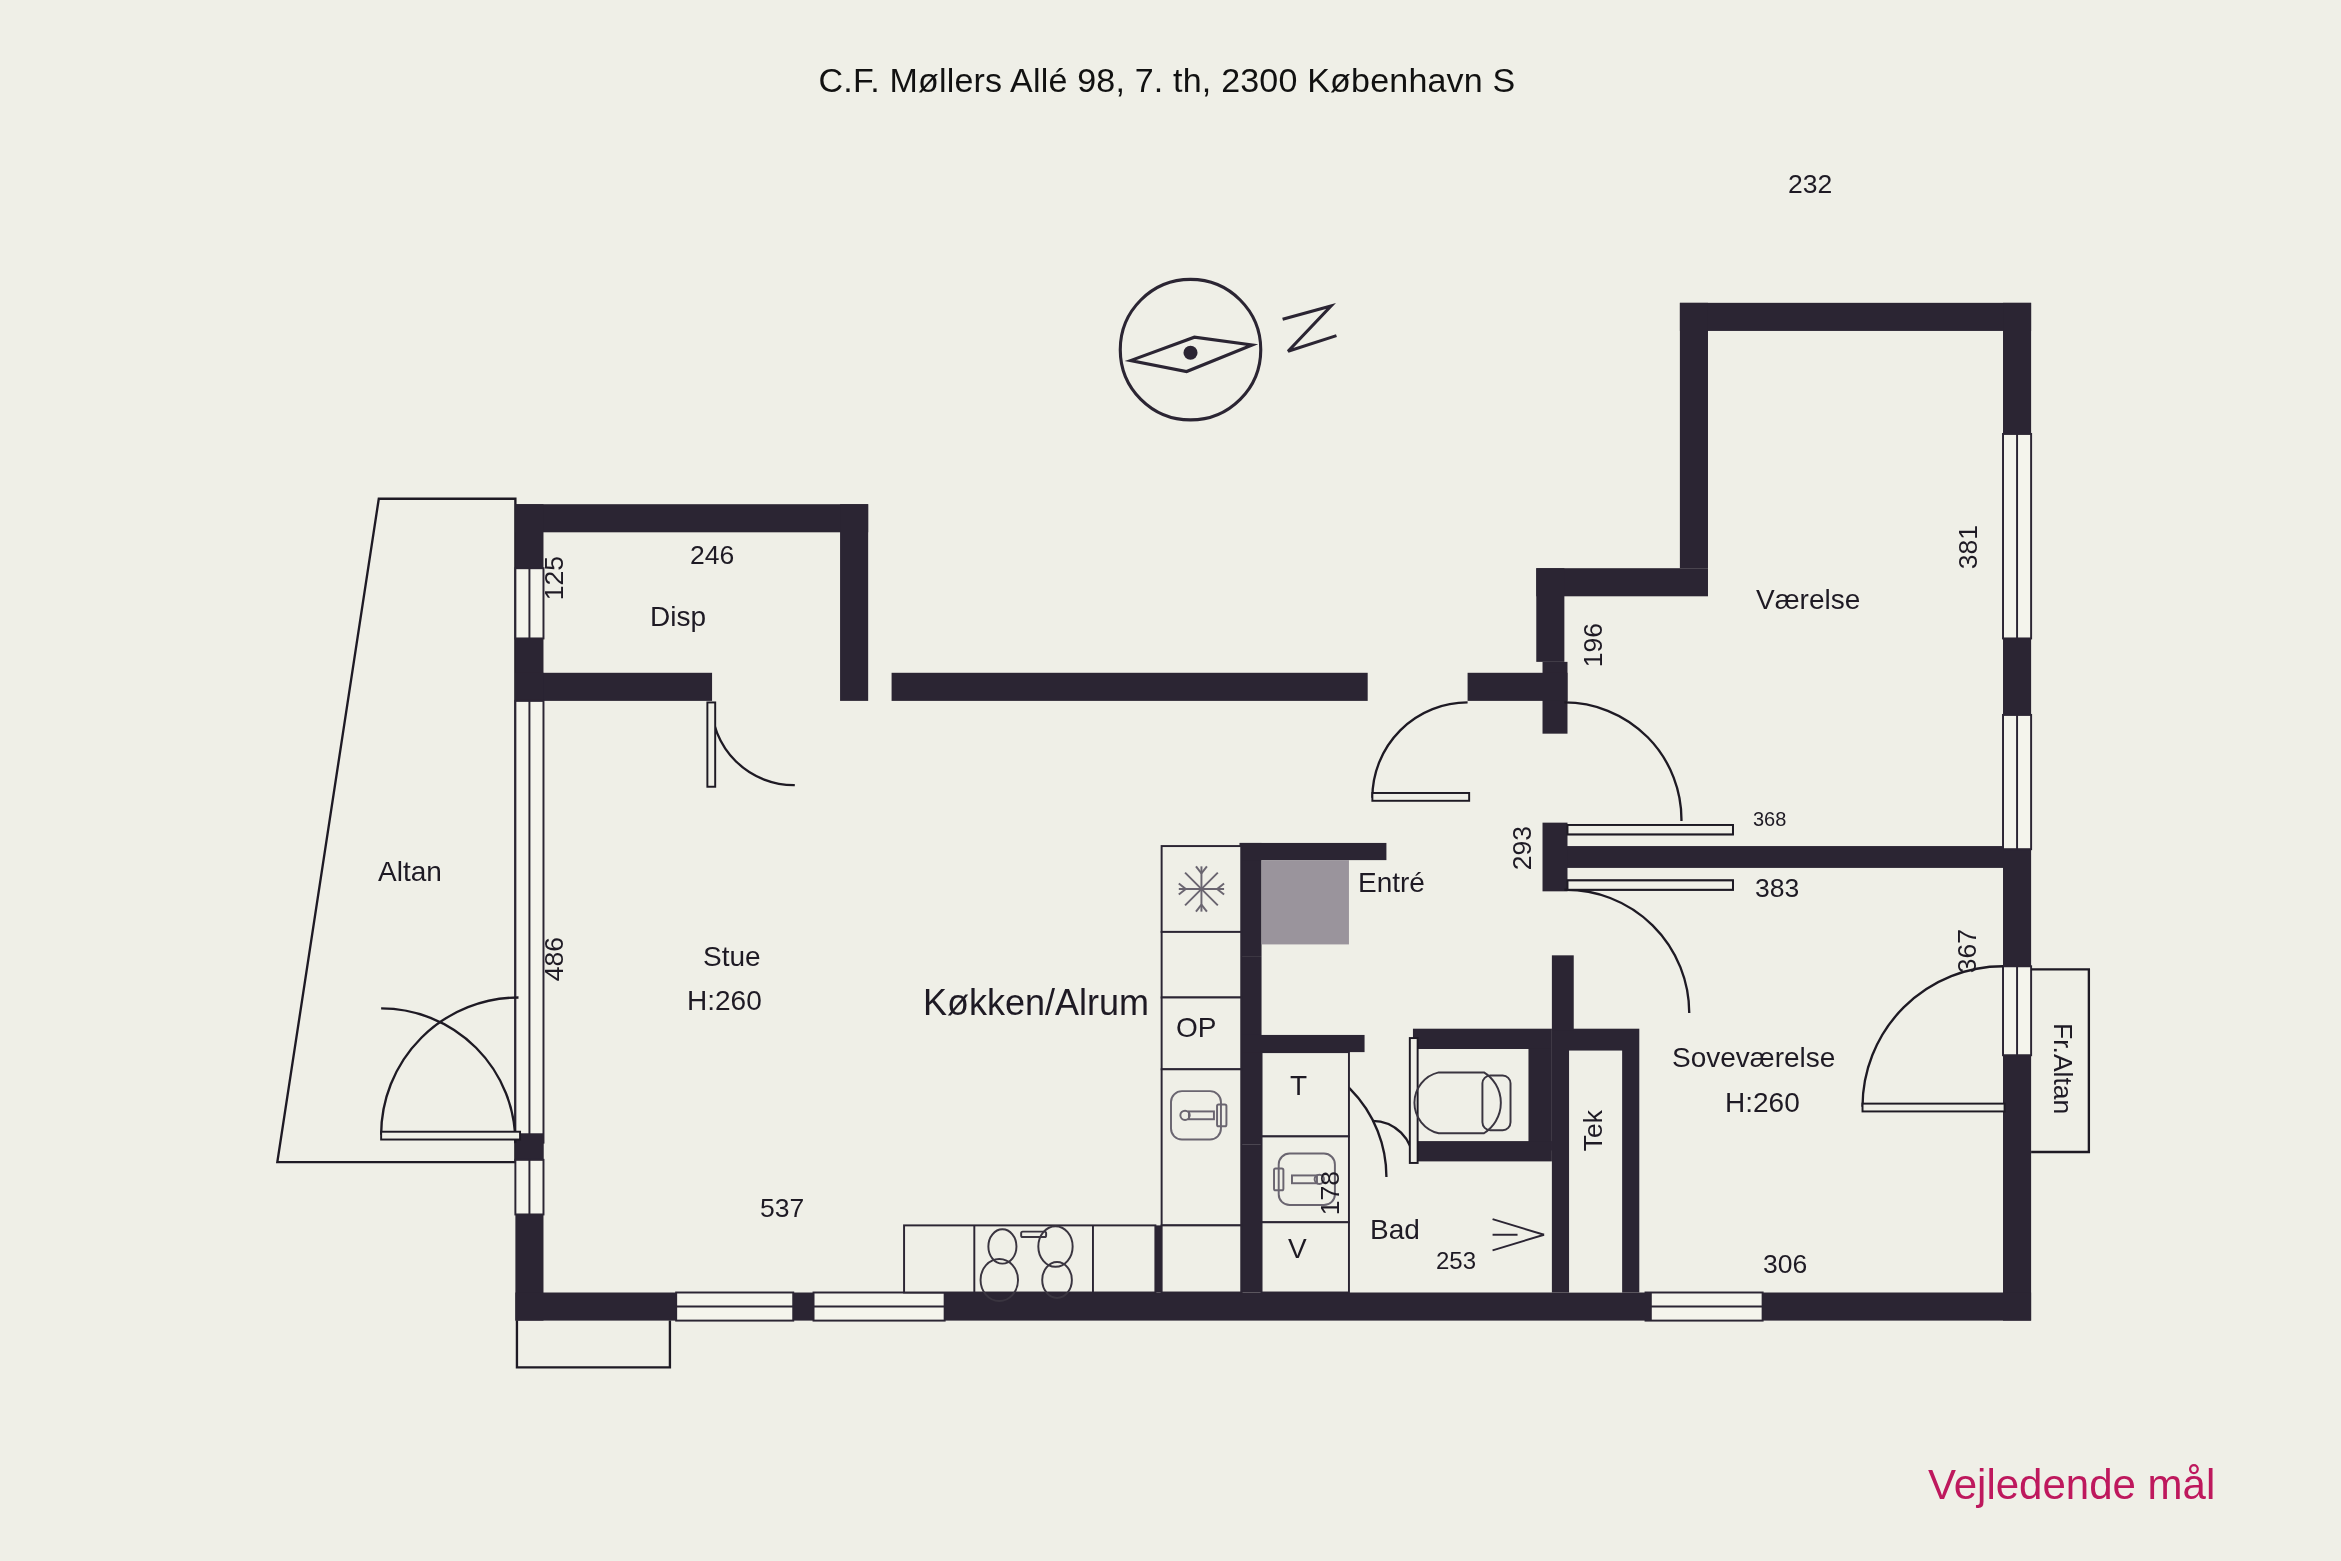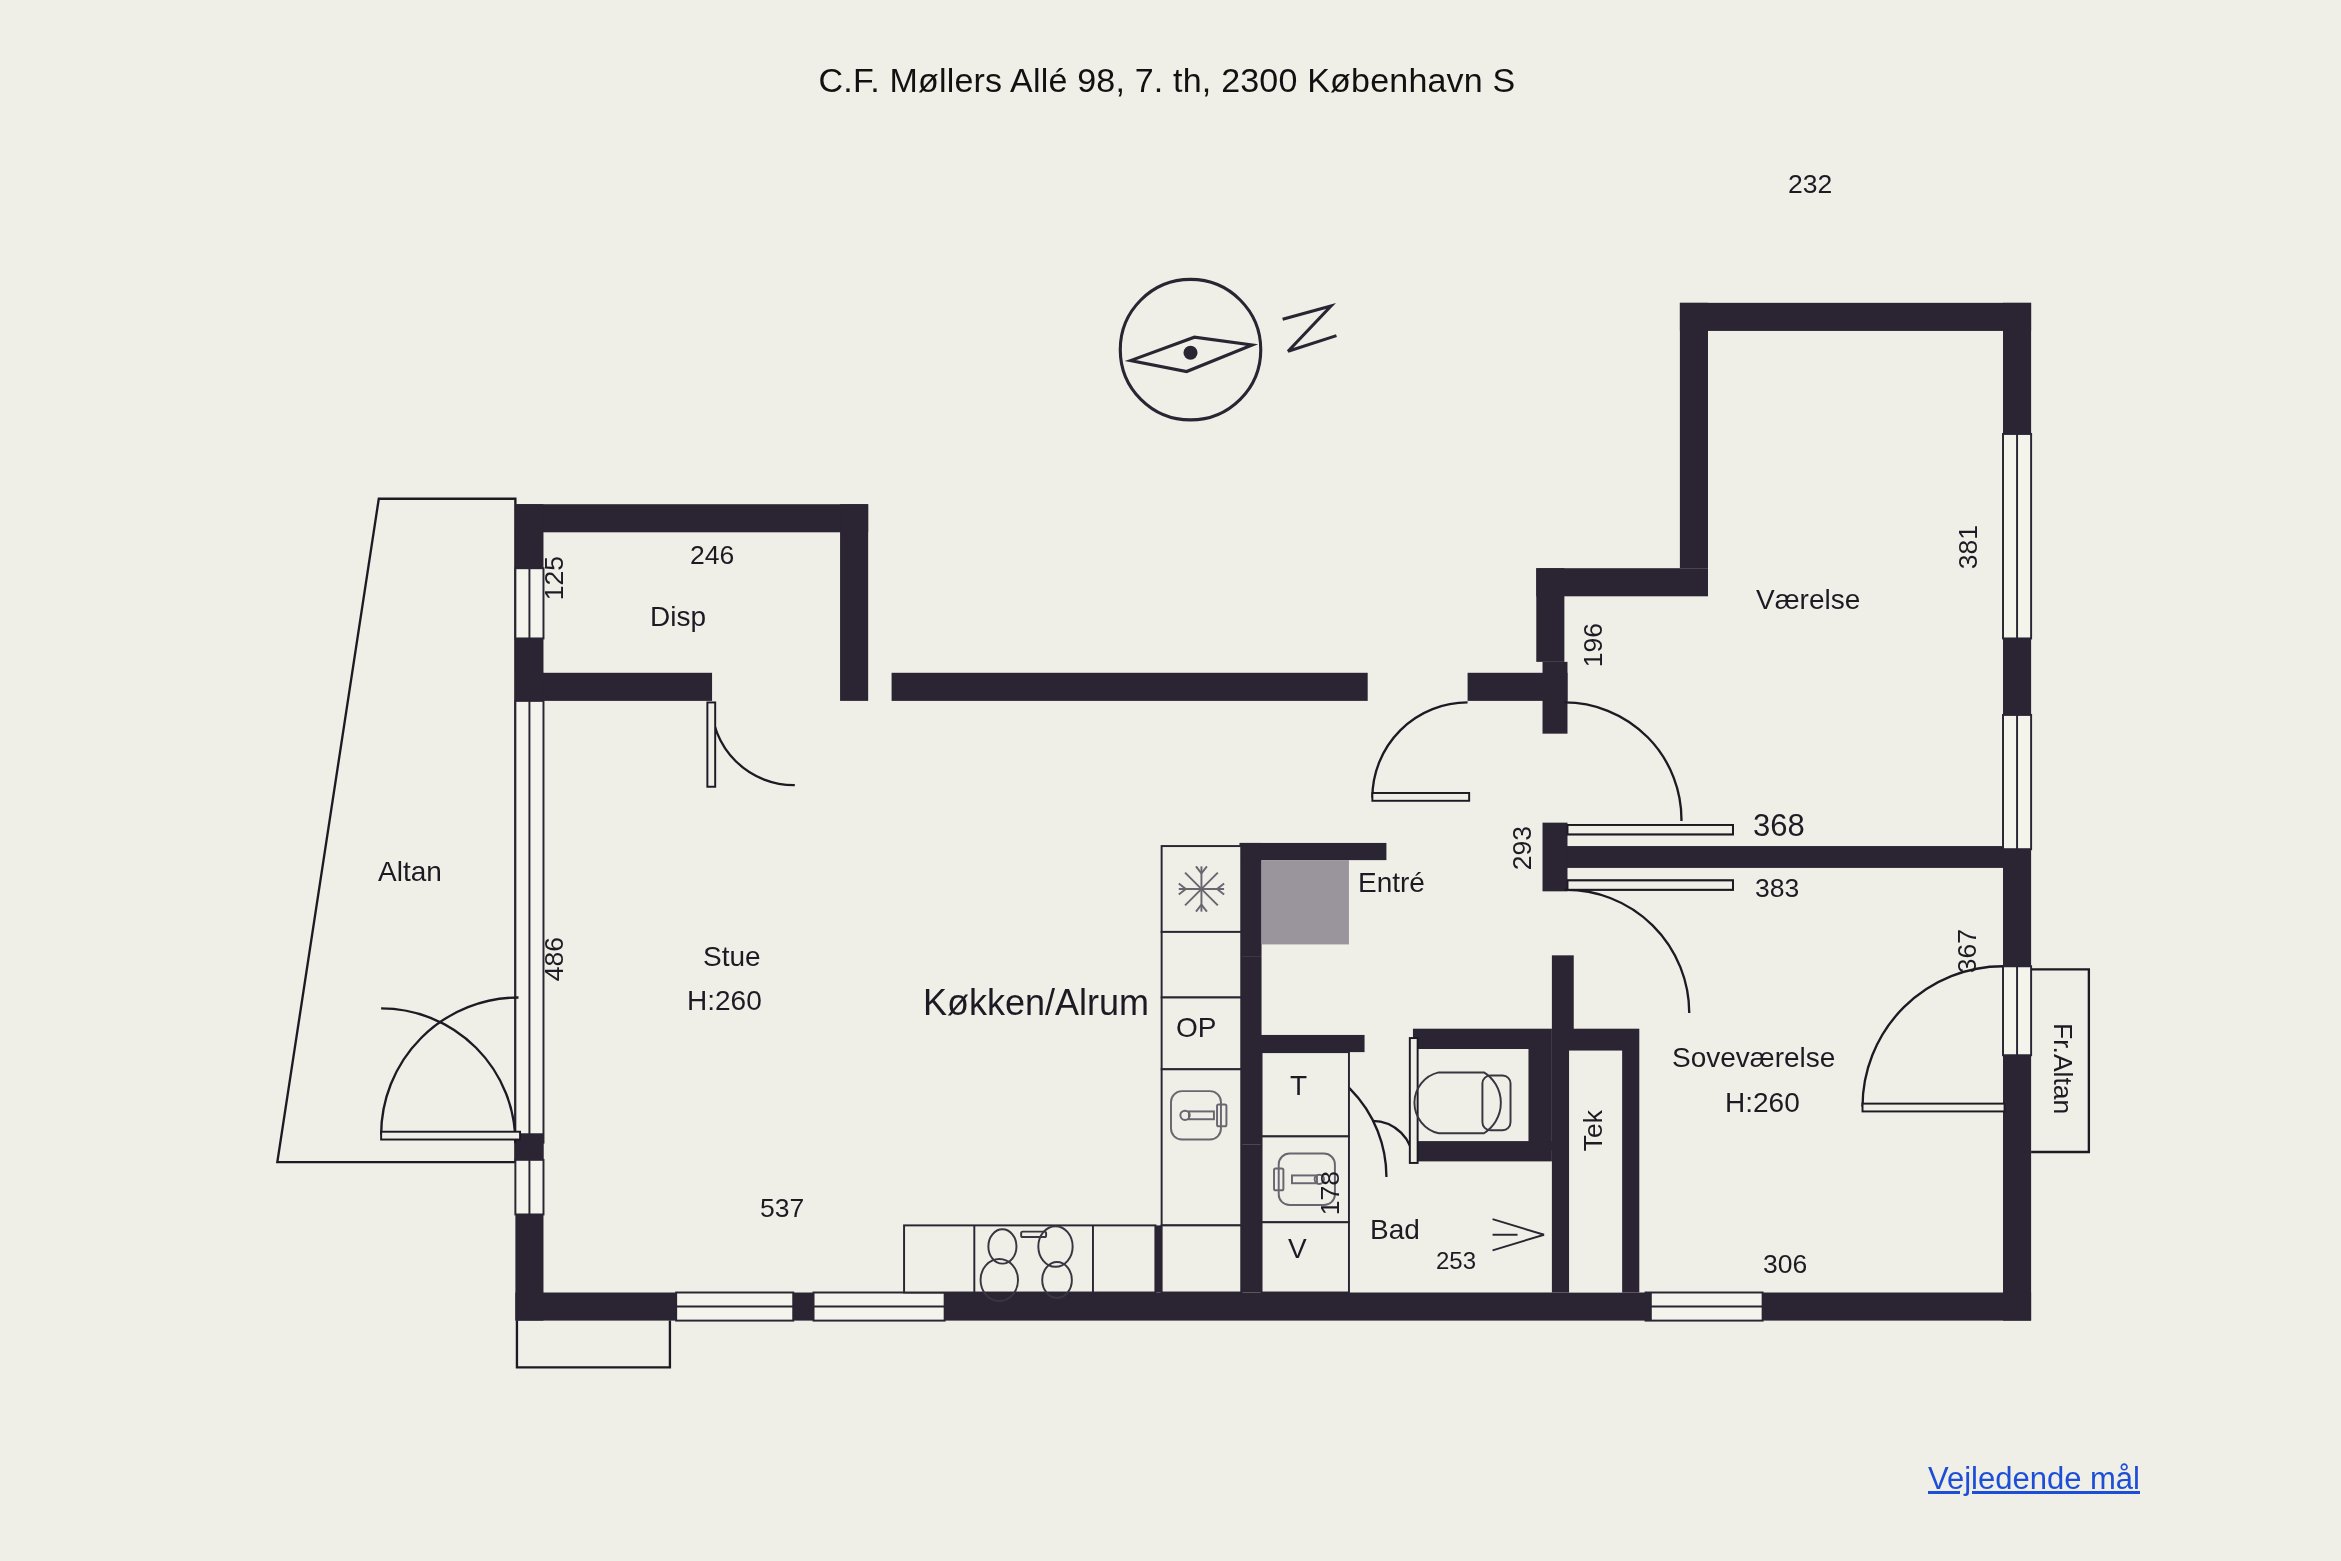--- a/index.html
+++ b/index.html
@@ -266,7 +266,7 @@
 
   <div style="position:absolute;left:1788px;top:169px;font-size:26.5px;">232</div>
 
-  <div style="position:absolute;left:1753px;top:808px;font-size:31px;">368</div>
+  <div style="position:absolute;left:1753px;top:808px;font-size:20px;">368</div>
 
   <div style="position:absolute;left:1755px;top:873px;font-size:26.5px;">383</div>
 

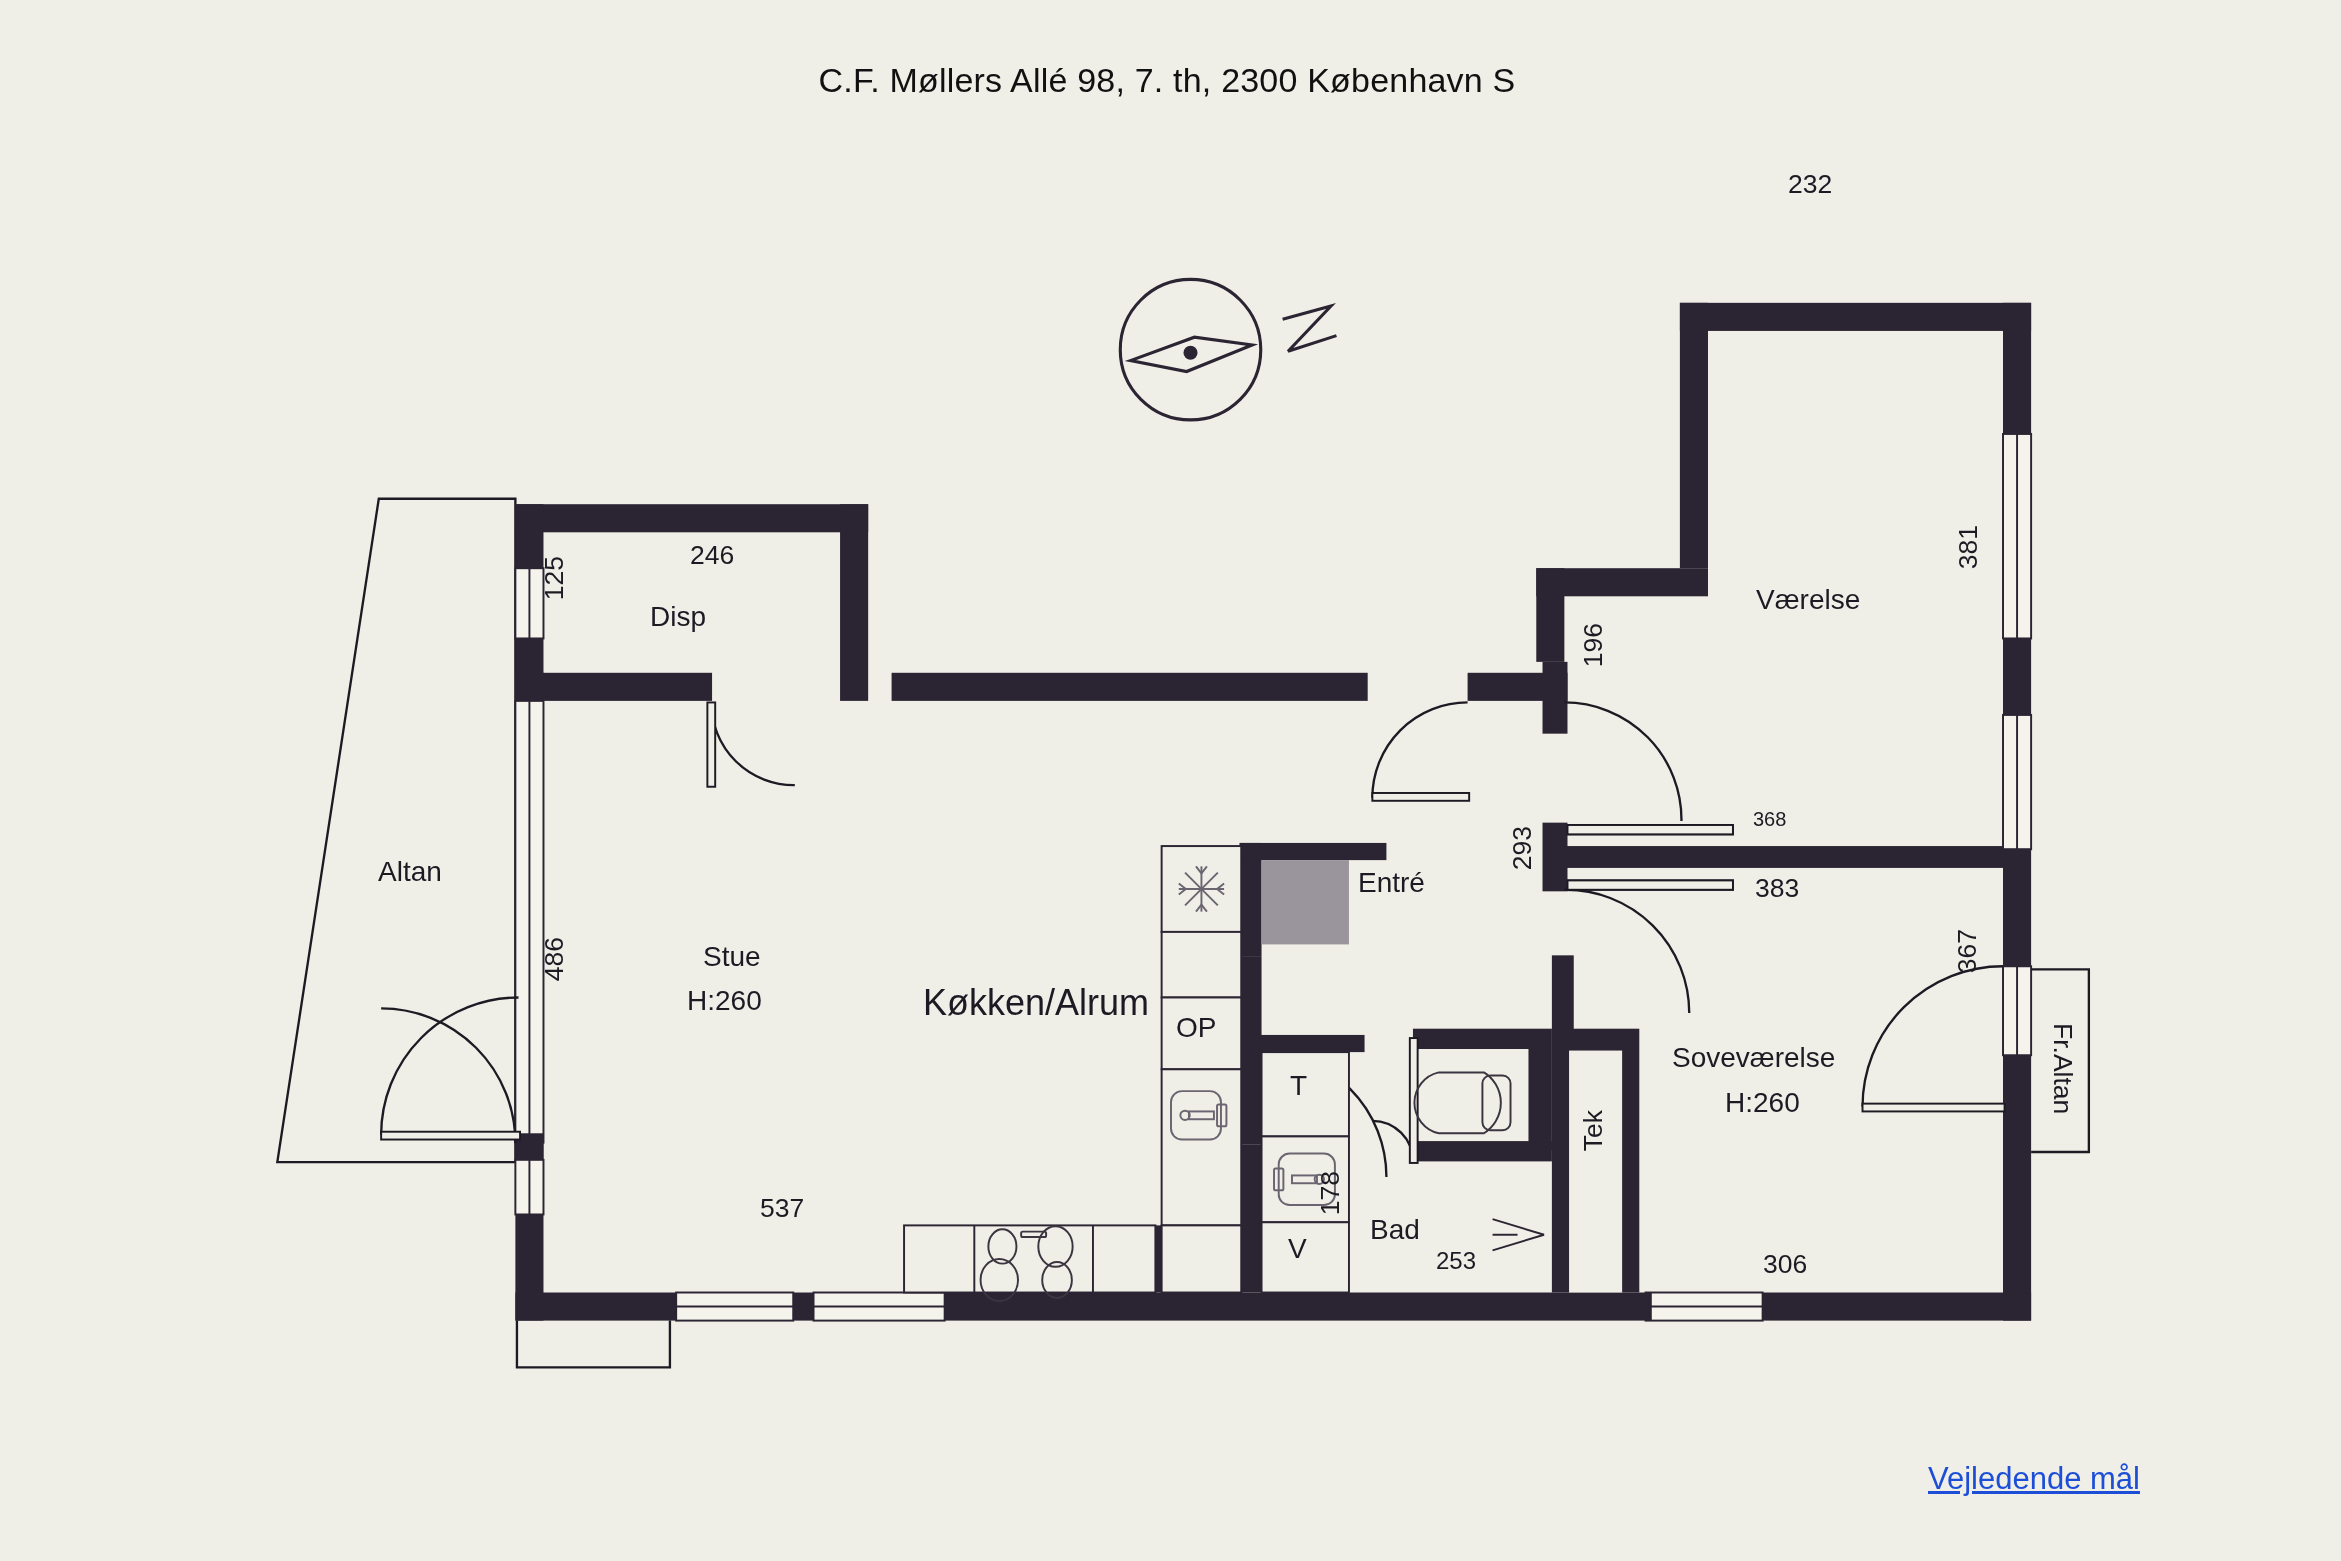--- a/index.html
+++ b/index.html
@@ -7,7 +7,7 @@
        font-family:"Liberation Sans",sans-serif;color:#1e1a24;}
   #plan-title{position:absolute;top:61px;left:0;width:2334px;text-align:center;
        font-size:34px;letter-spacing:0.2px;color:#111;}
-  #footer-note{position:absolute;left:1928px;top:1461px;font-size:31px;color:#1d4ed8;text-decoration:underline;}
+  #footer-note{position:absolute;left:1928px;top:1461px;font-size:42px;color:#be185d;}
   svg#floorplan{position:absolute;left:0;top:0;width:2342px;height:1561px;display:block;}
   .wall{fill:#2b2533;}
   .thinline{fill:none;stroke:#1e1a24;stroke-width:3;}

